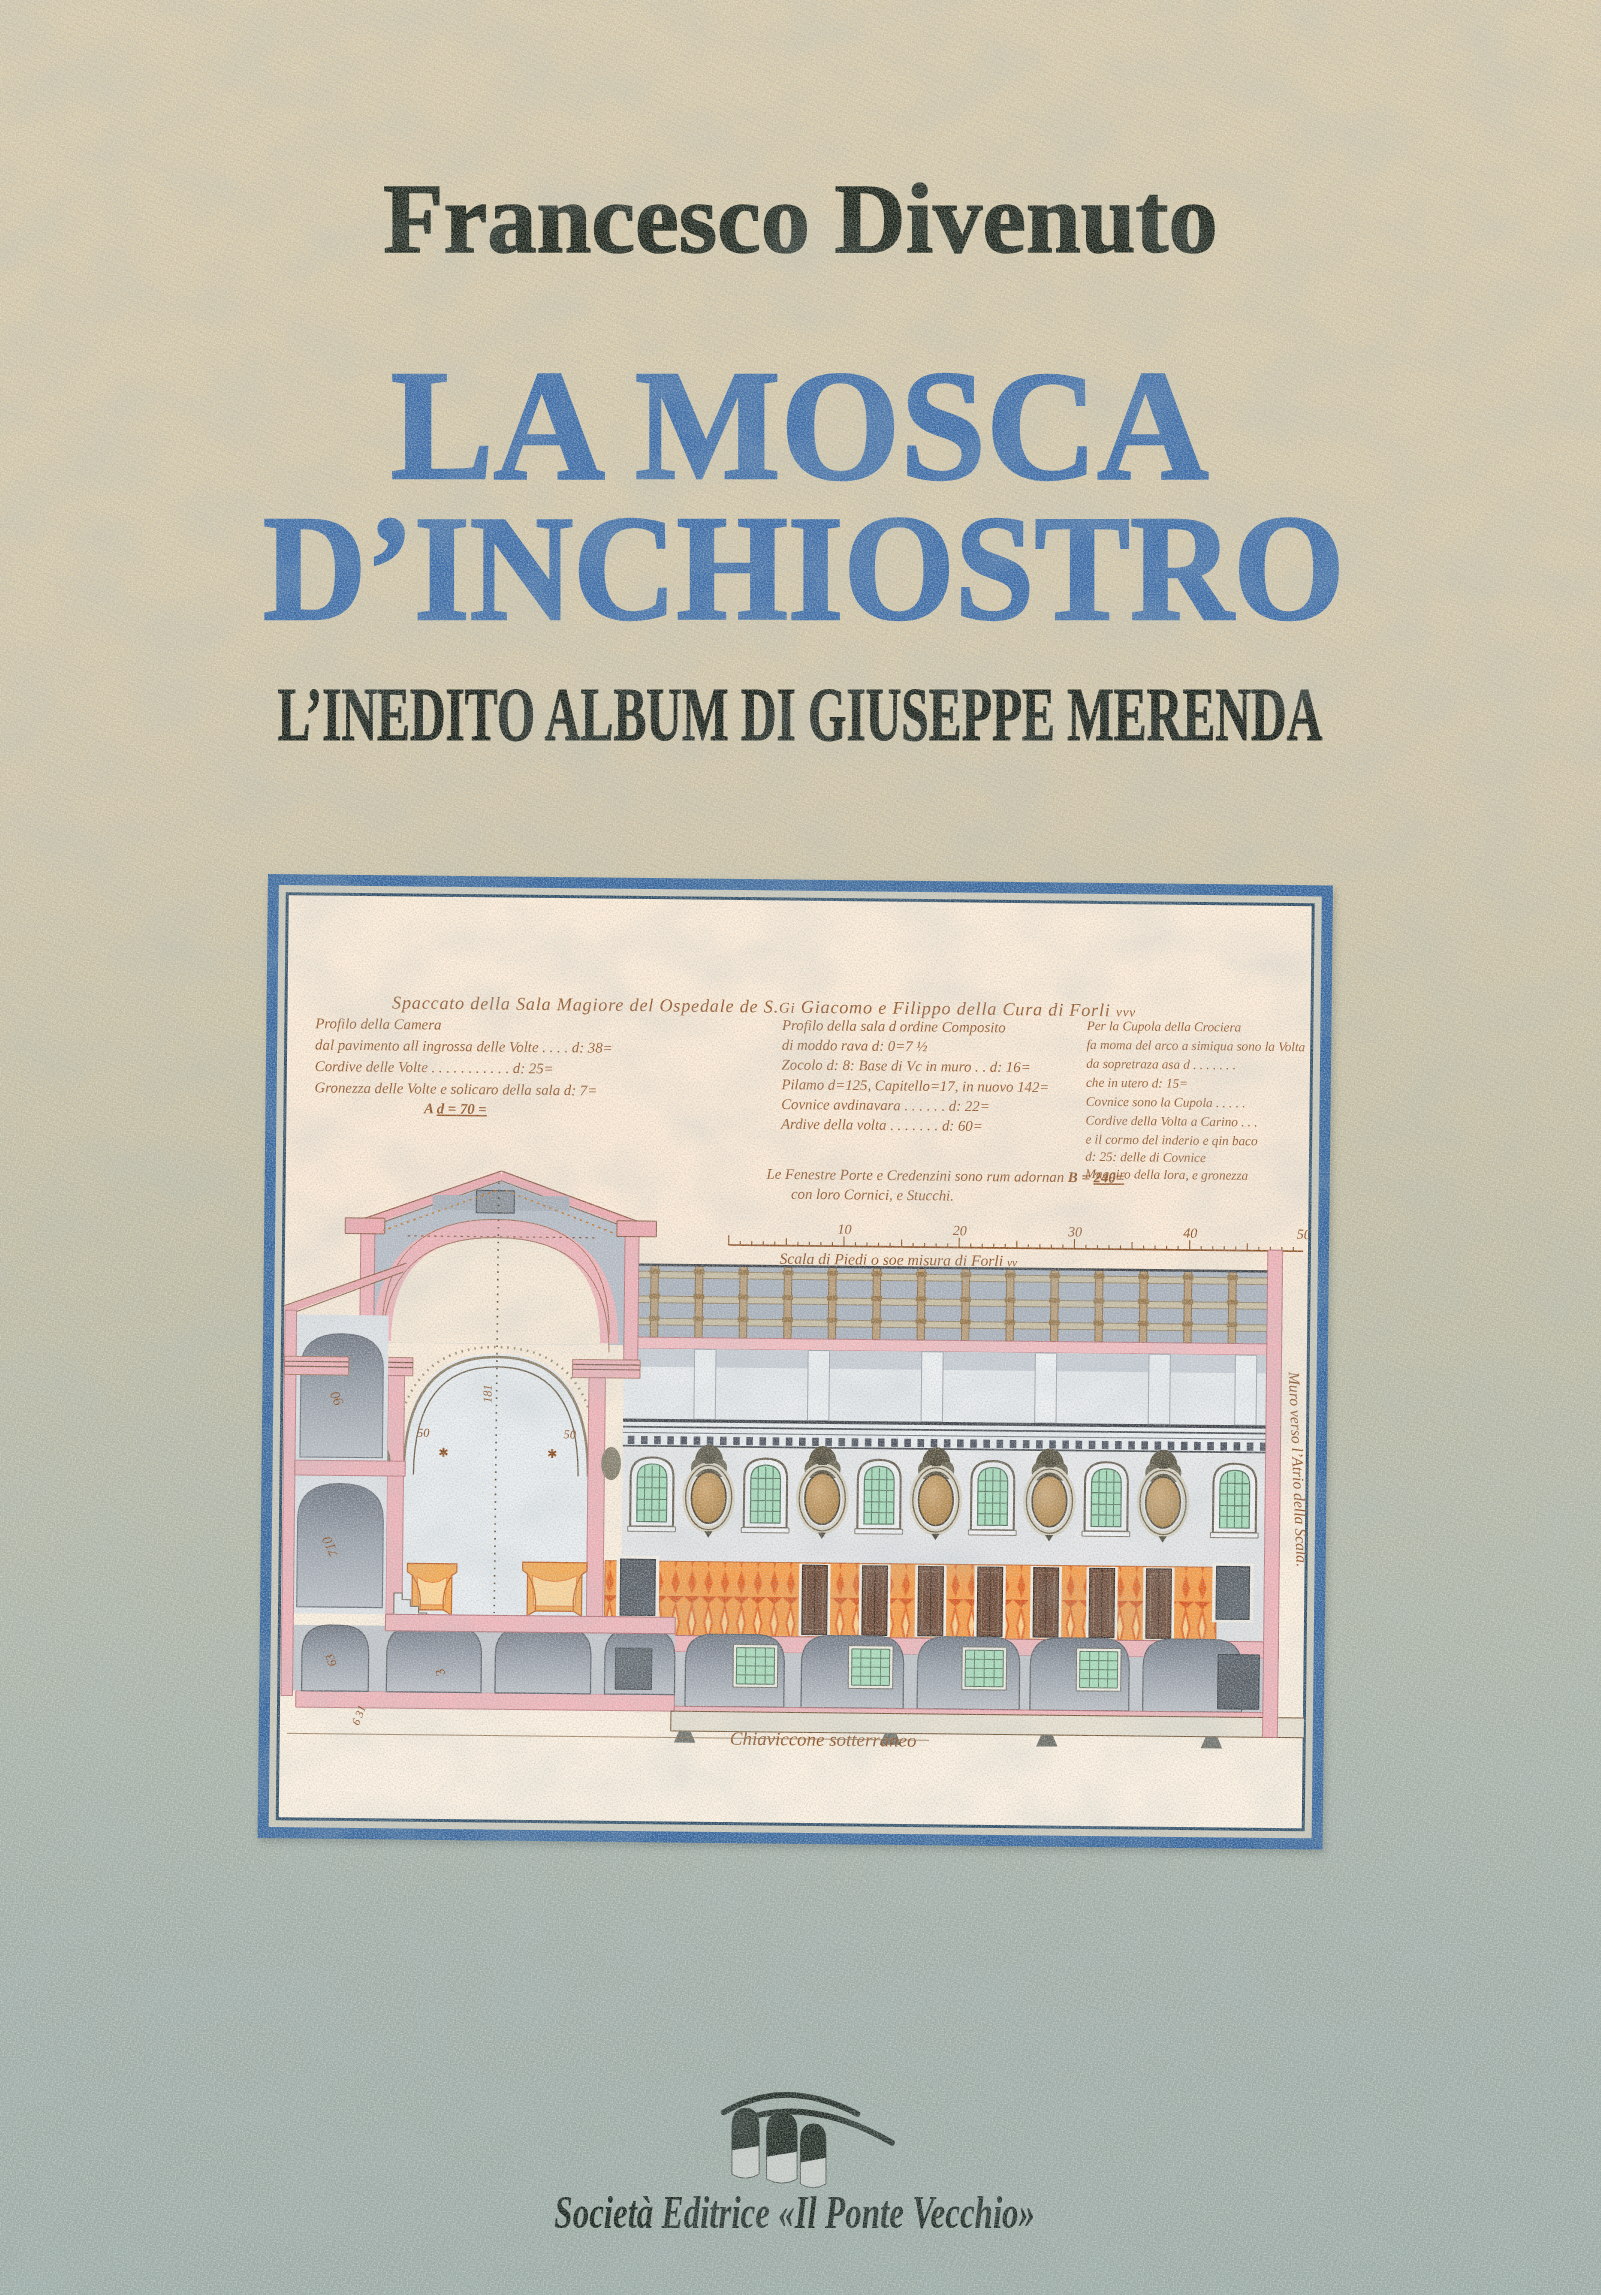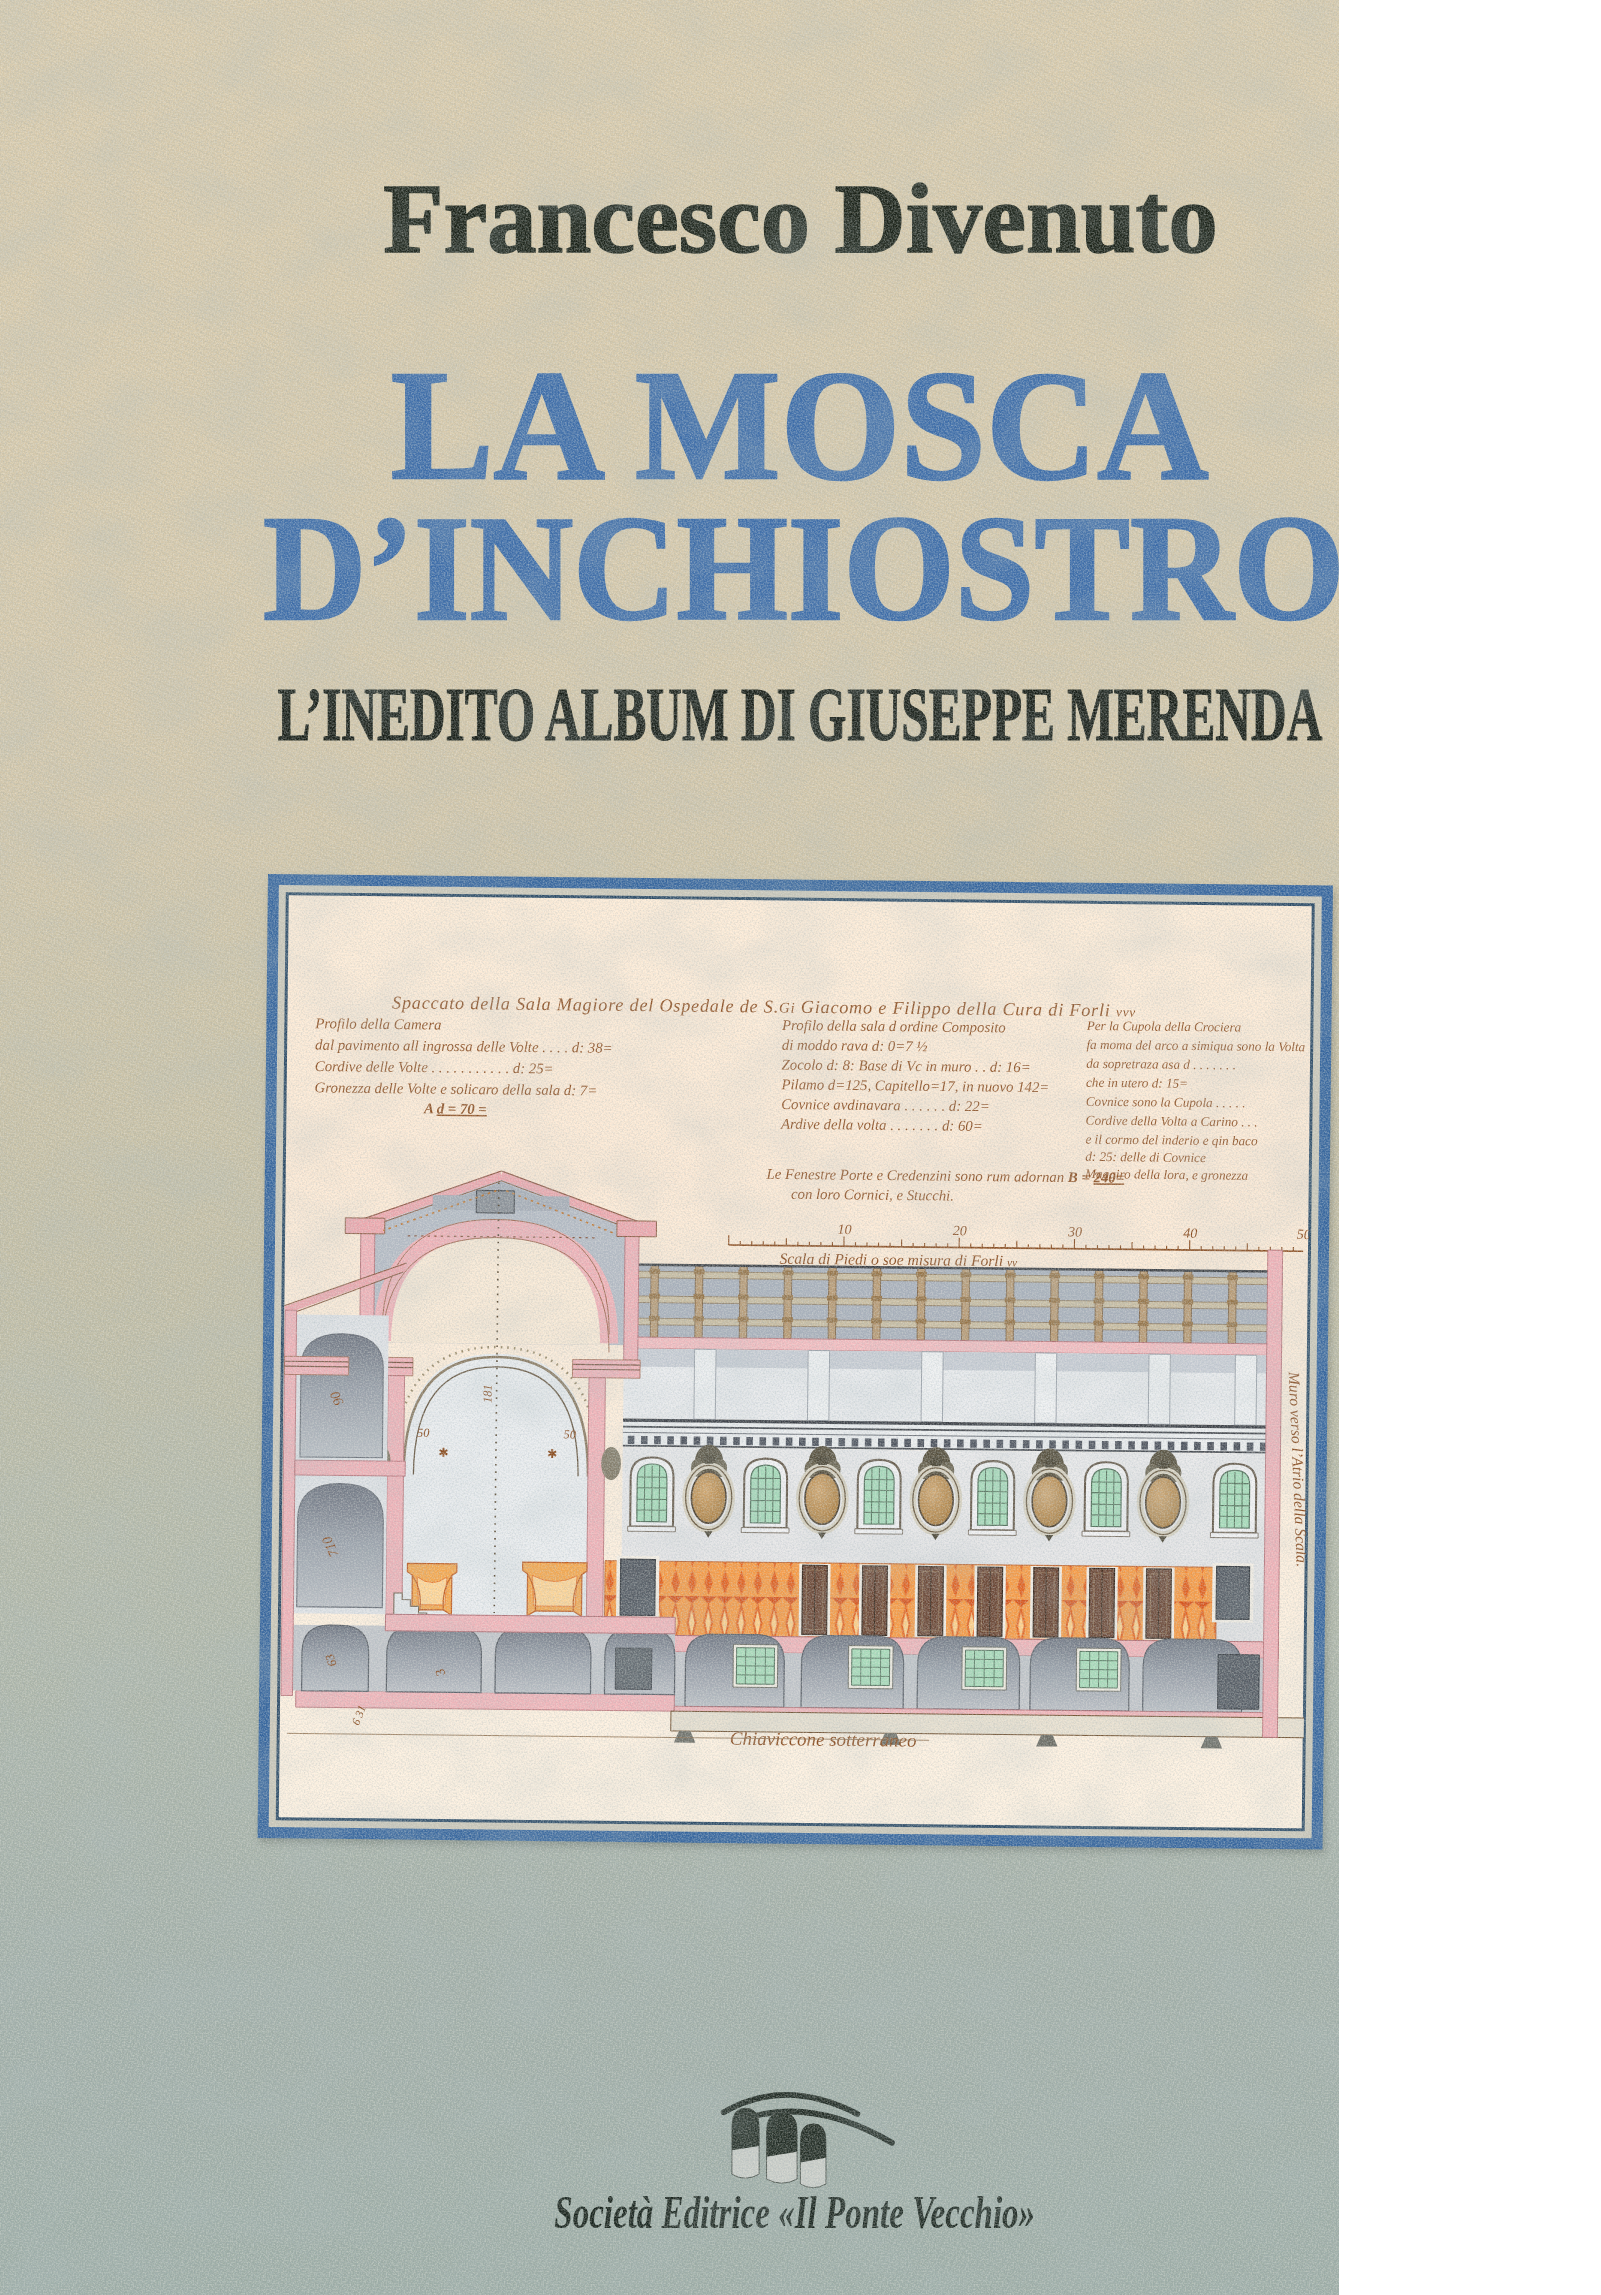--- a/index.html
+++ b/index.html
@@ -3,7 +3,7 @@
 <meta charset="utf-8">
 <style>
   html,body{margin:0;padding:0;}
-  .page{position:relative;width:1339px;height:2295px;overflow:hidden;
+  .page{position:relative;width:1601px;height:2295px;overflow:hidden;
     background:
       repeating-linear-gradient(115deg, rgba(255,255,255,0.045) 0 1.6px, rgba(255,255,255,0) 1.6px 5.8px),
       repeating-linear-gradient(24deg, rgba(96,108,104,0.04) 0 1.6px, rgba(96,108,104,0) 1.6px 6.6px),

